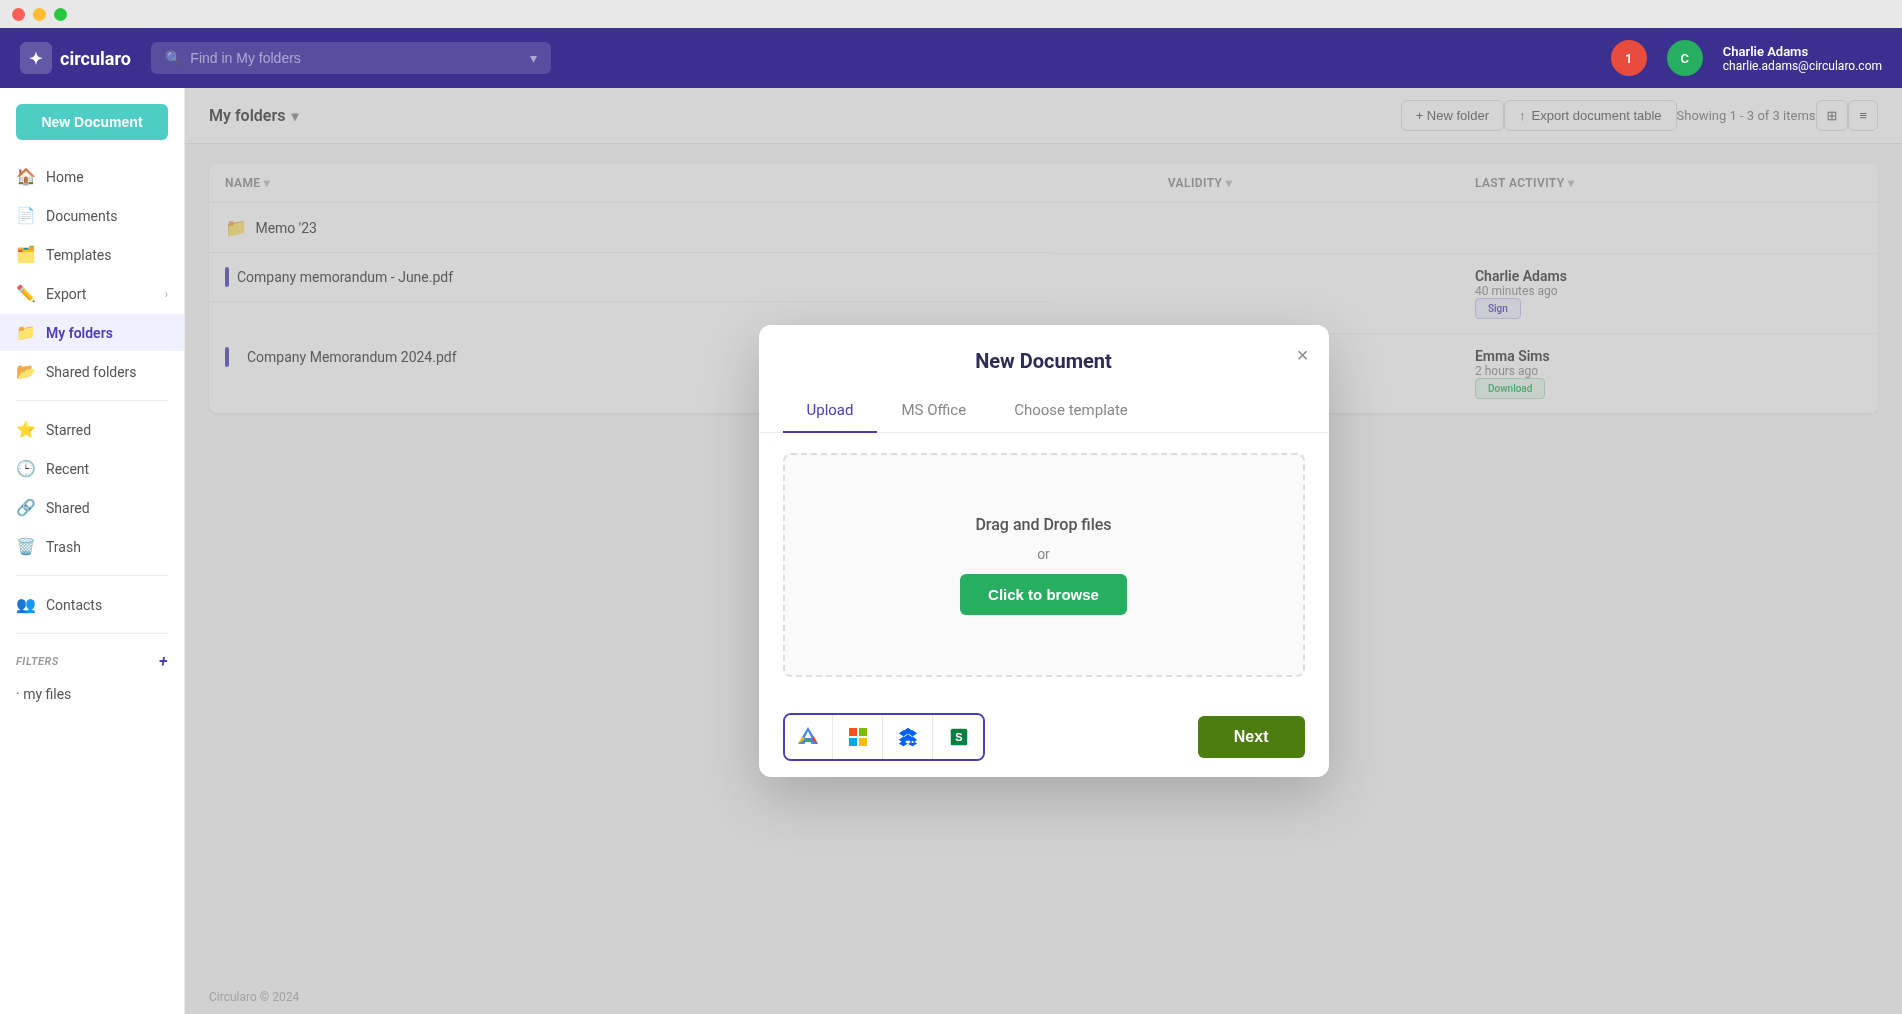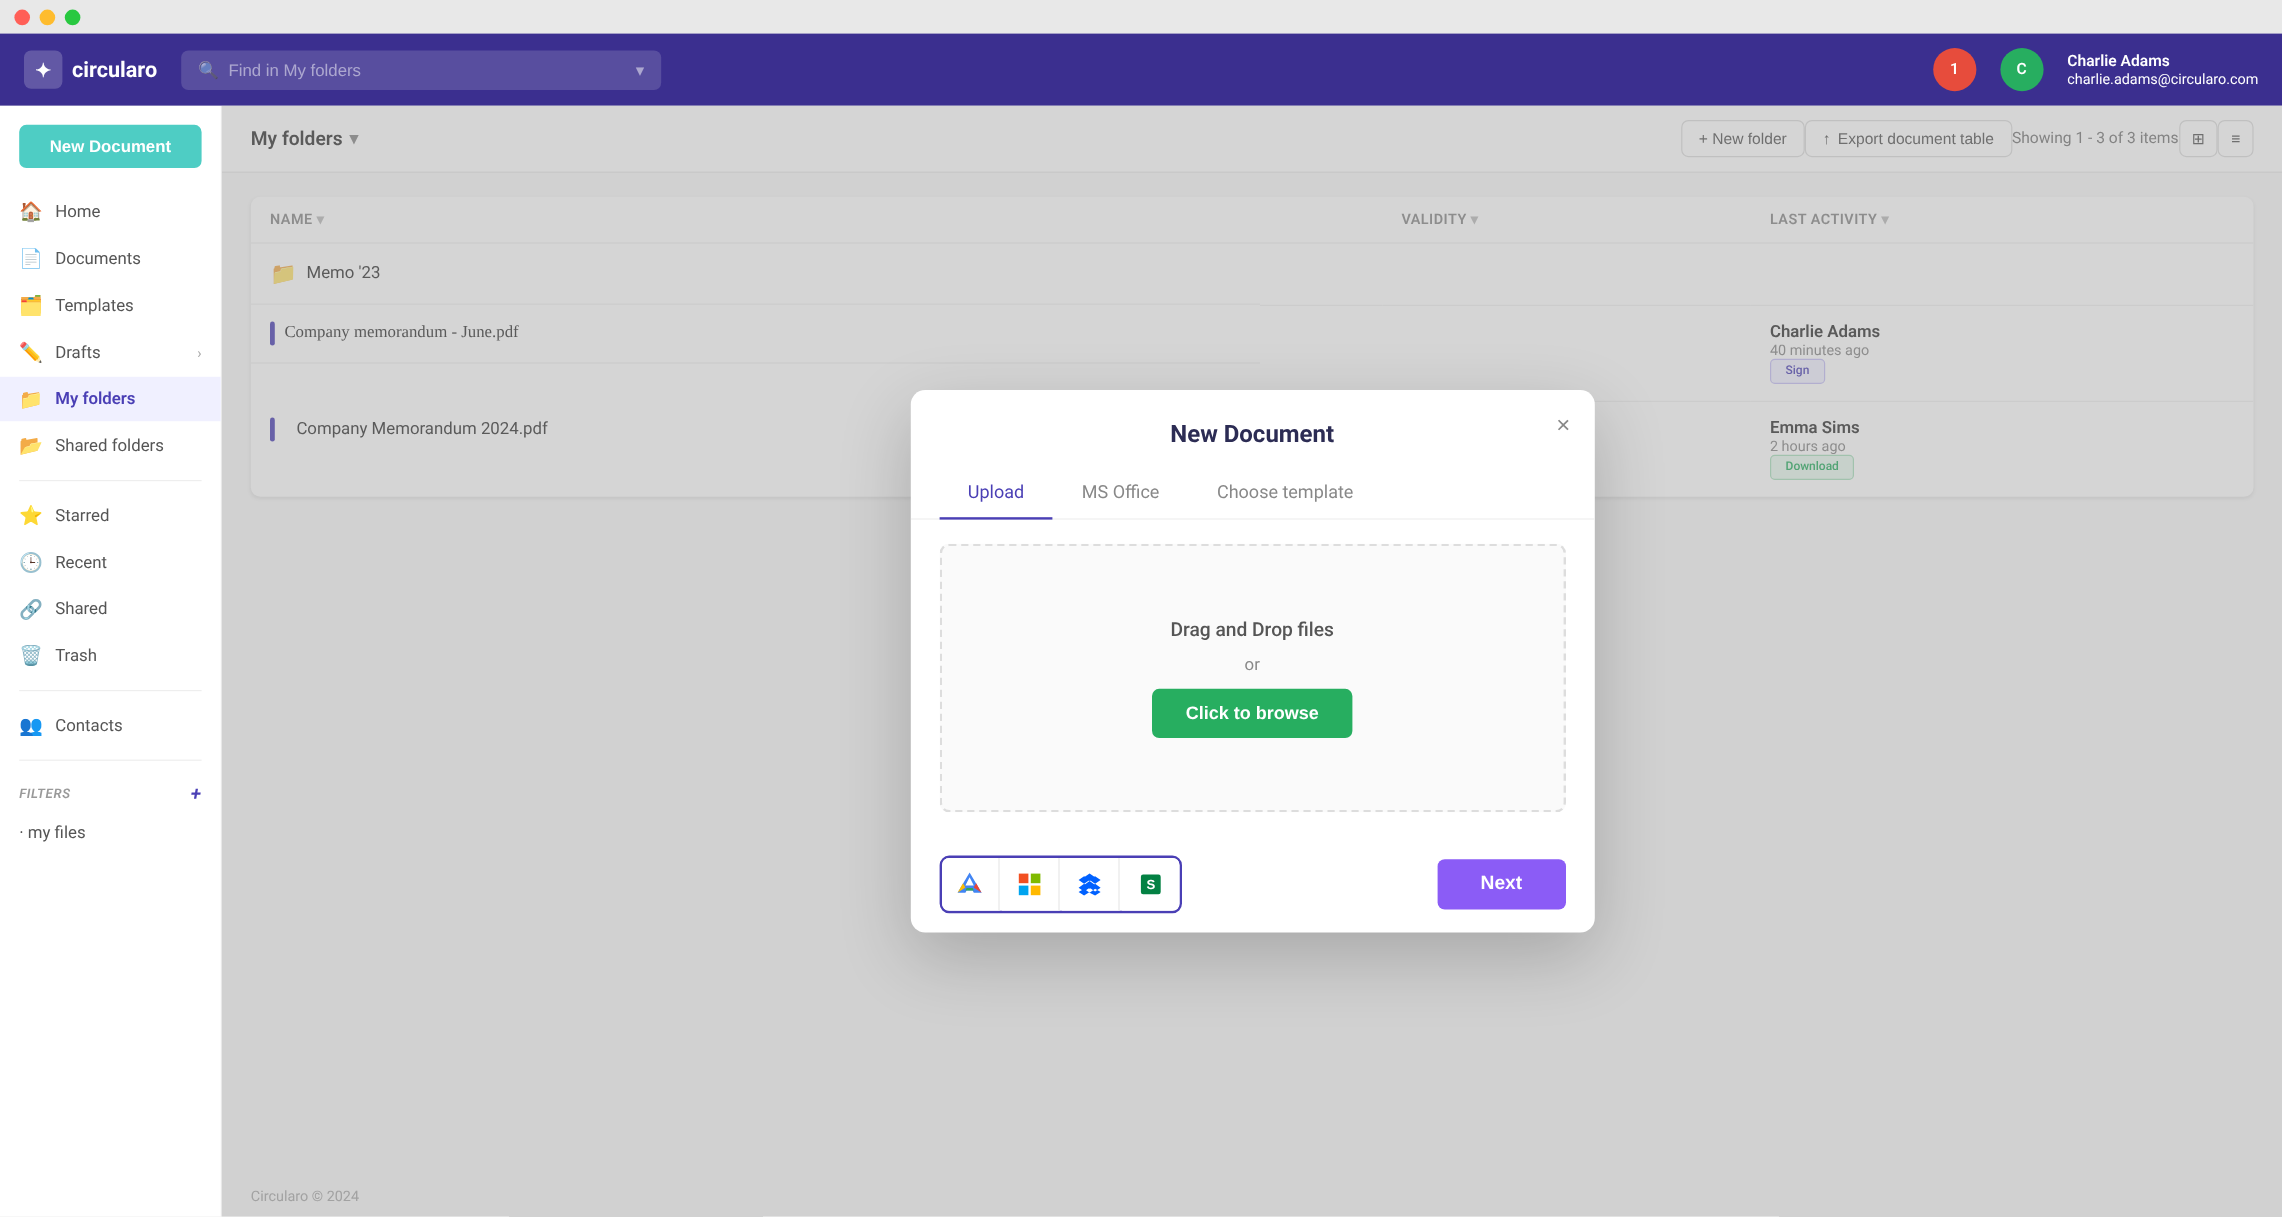--- a/index.html
+++ b/index.html
@@ -517,7 +517,7 @@
               <td></td>
             </tr>
             <tr>
-              <td style="display:flex; align-items:center; gap:8px;font-family:Liberation Serif, serif;">
+              <td style="display:flex; align-items:center; gap:8px;">
                 <span style="width:4px; height:20px; background:#4a3fb5; border-radius:2px; display:inline-block;"></span>
                 <span>Company memorandum - June.pdf</span>
               </td>

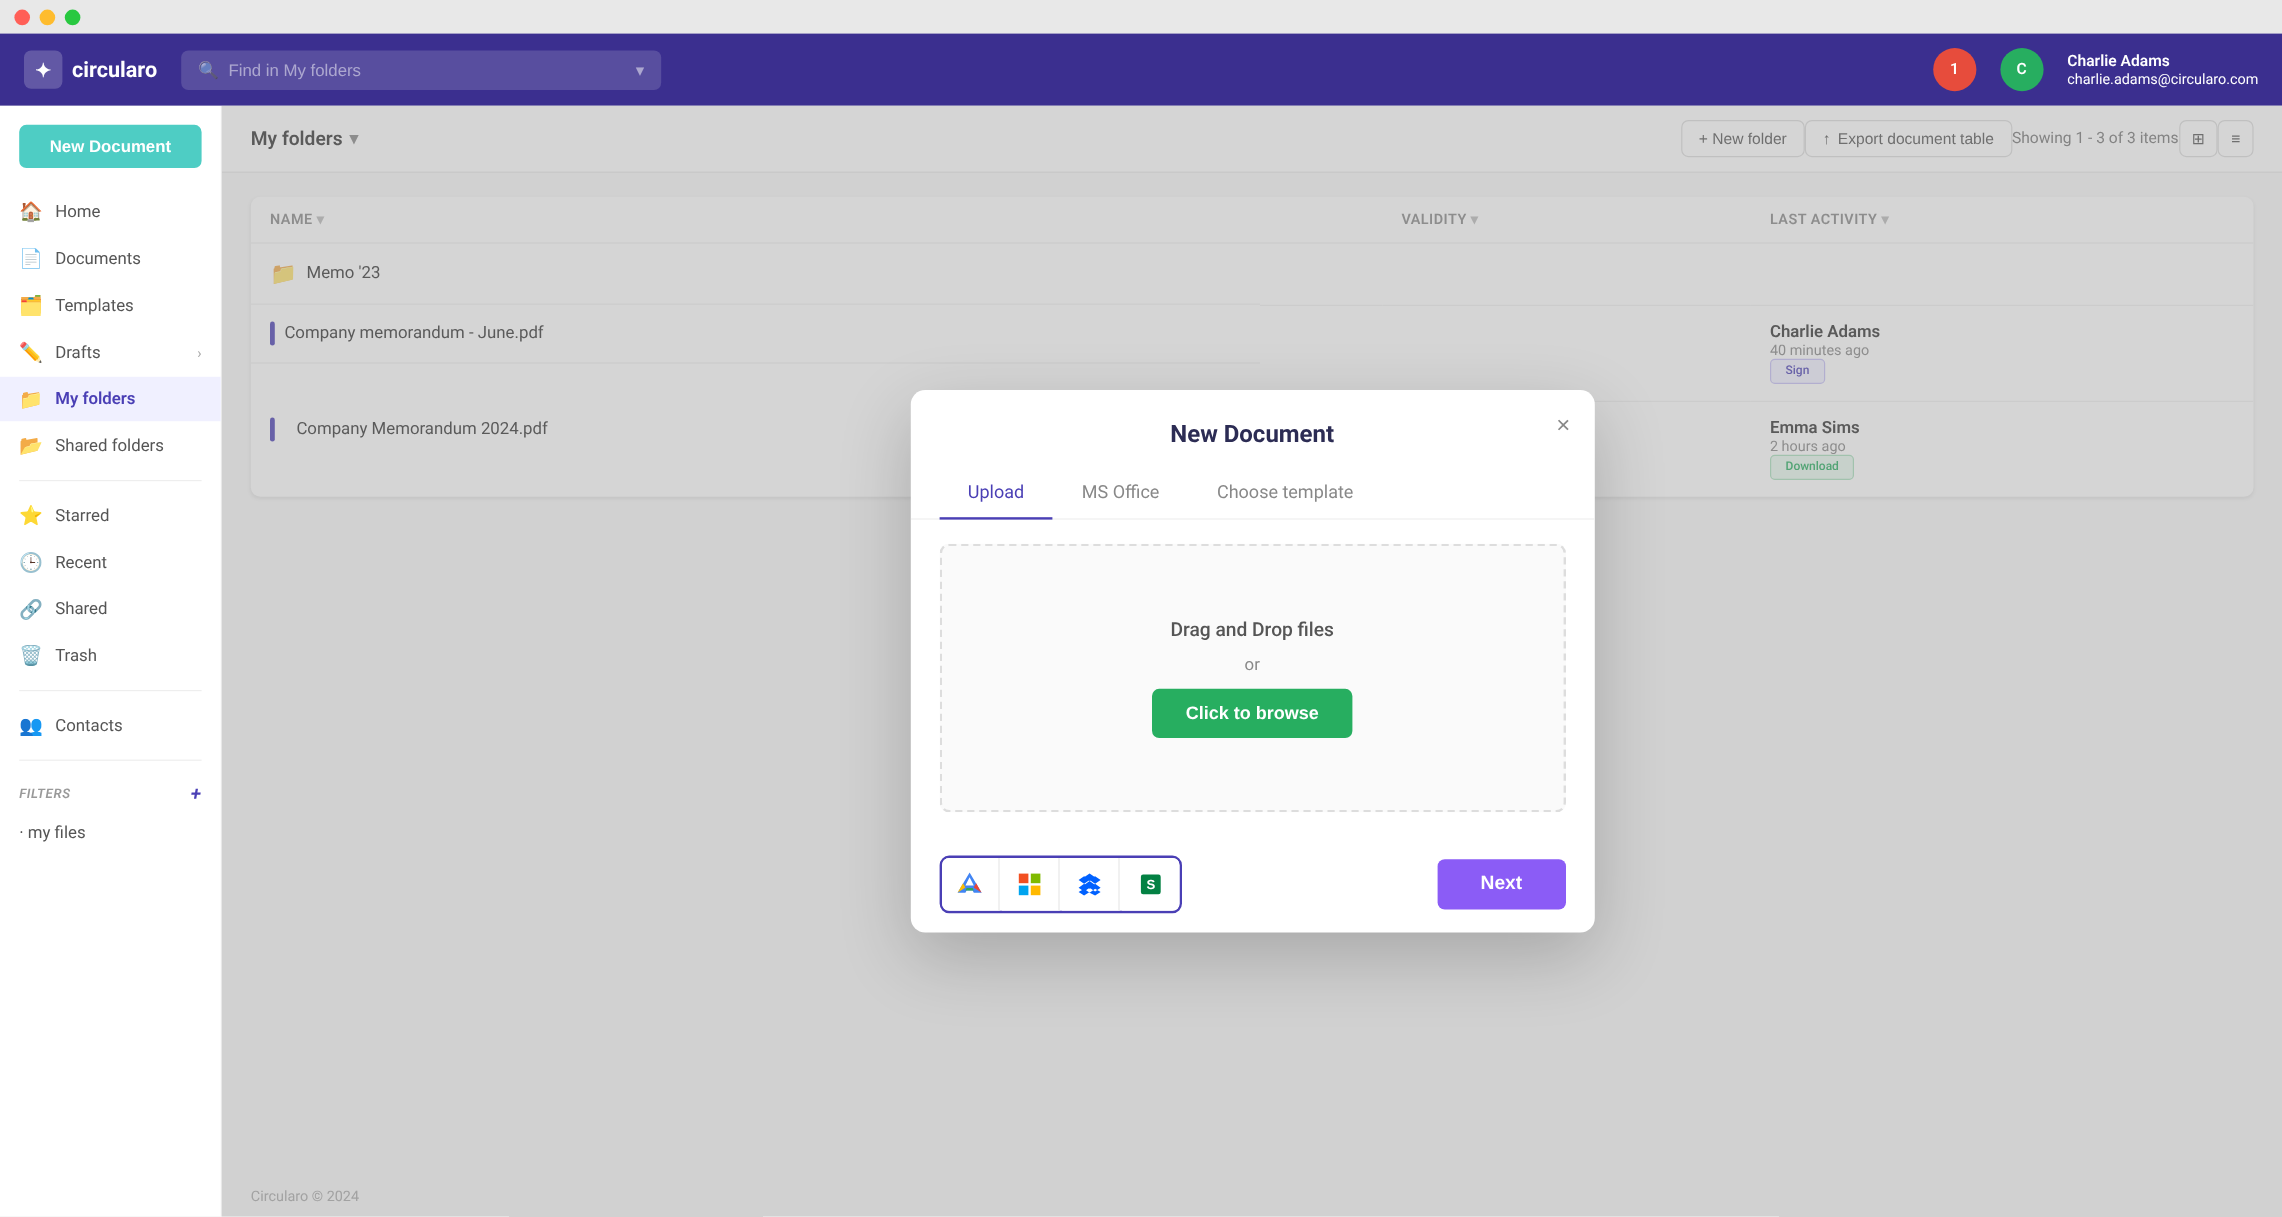--- a/index.html
+++ b/index.html
@@ -428,7 +428,7 @@
       </div>
       <div class="sidebar-item">
         <span class="icon">✏️</span>
-        <span>Drafts</span>
+        <span>Export</span>
         <span style="margin-left:auto; color:#aaa; font-size:12px;">›</span>
       </div>
       <div class="sidebar-item active">

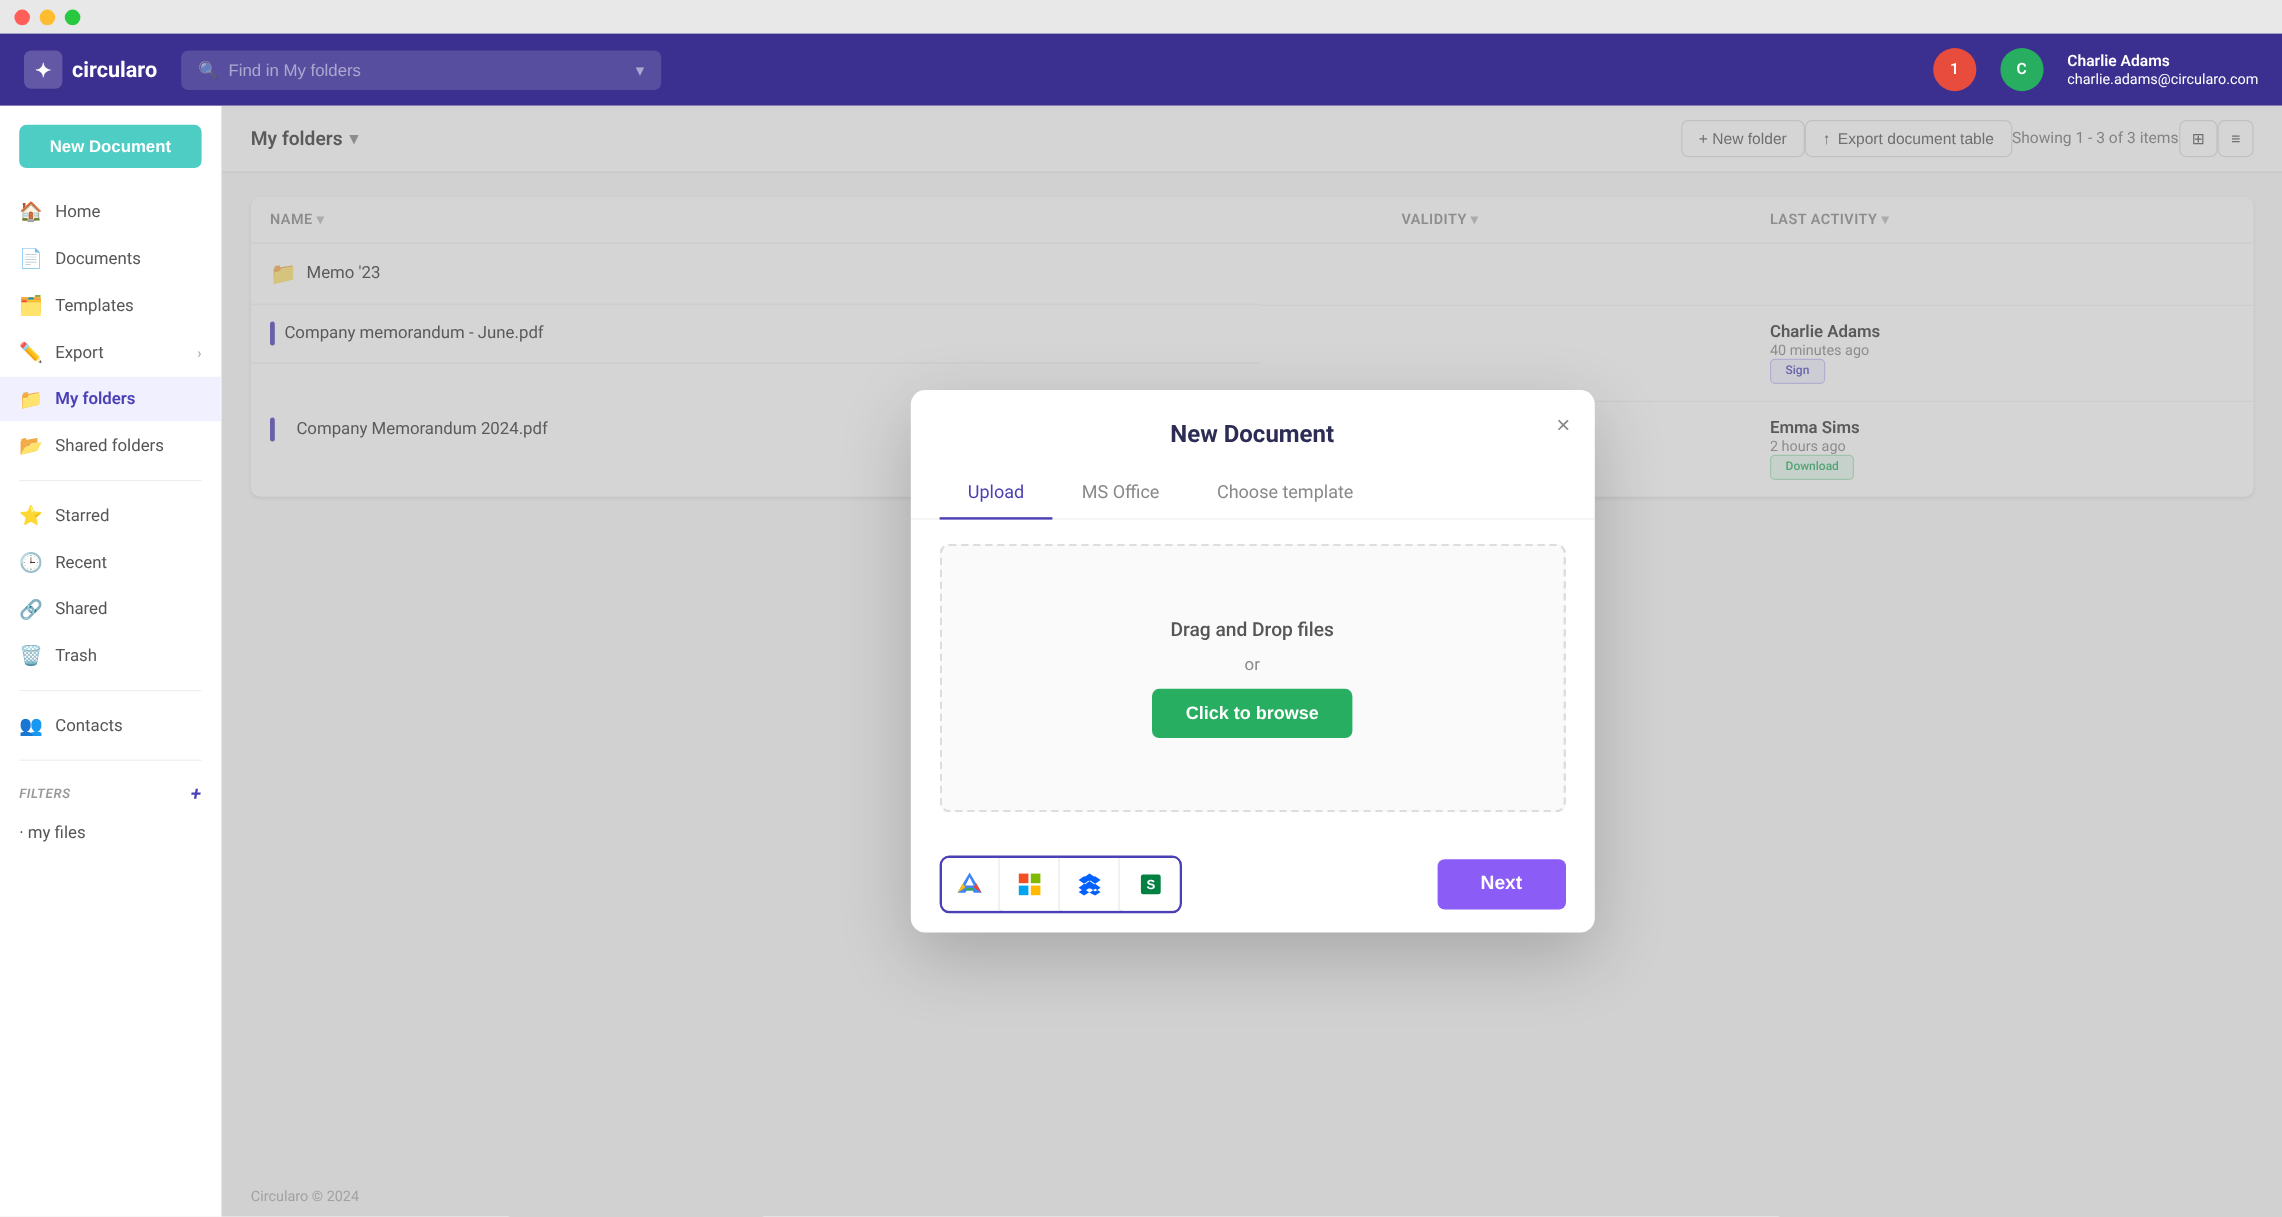--- a/index.html
+++ b/index.html
@@ -358,7 +358,7 @@
     }
     .cloud-icon-btn:last-child { border-right: none; }
     .next-btn {
-      background: #8b5cf6;
+      background: #4d7c0f;
       color: white;
       border: none;
       border-radius: 6px;

